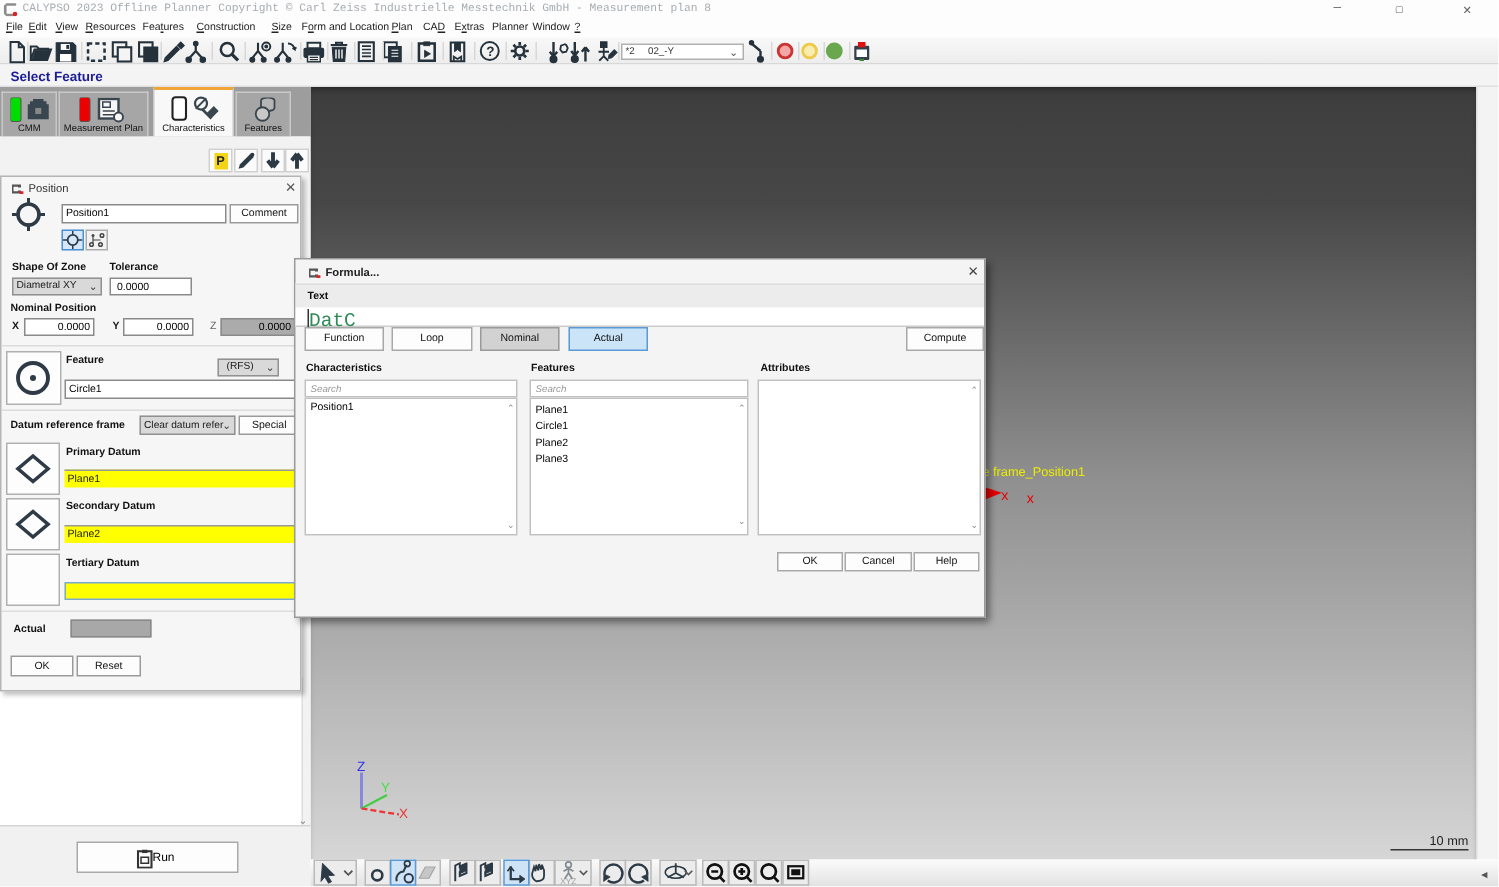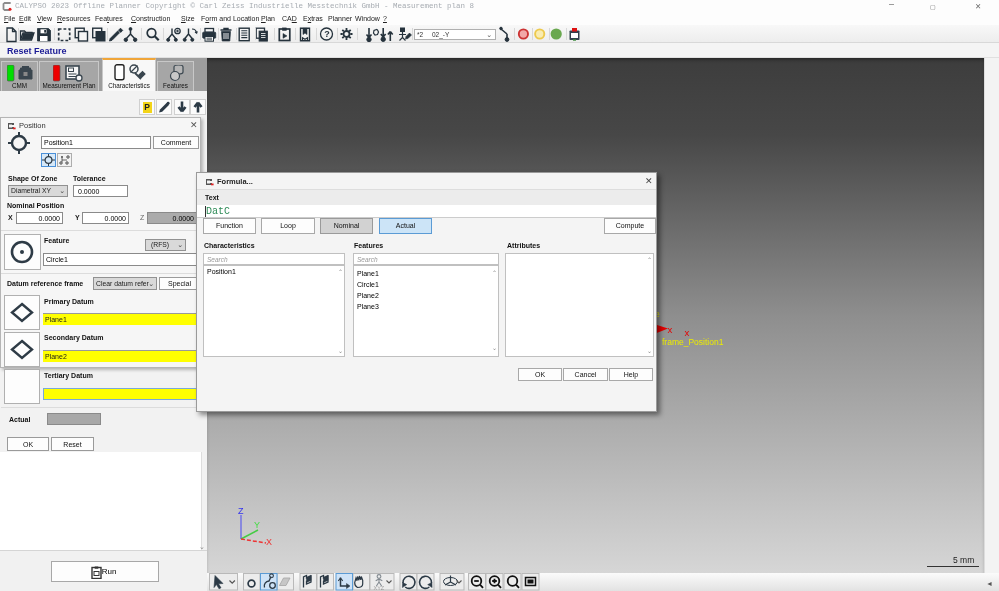--- a/index.html
+++ b/index.html
@@ -233,7 +233,7 @@
 <div class="abs" style="left:565.5px;top:28px;width:1px;height:12px;background:#d8d8d8;"></div>
 
 <div class="abs" id="selfeat">
-    <b>Reset Feature</b>
+    <b>Select Feature</b>
   </div>
 
 <div class="abs" id="canvas"></div>

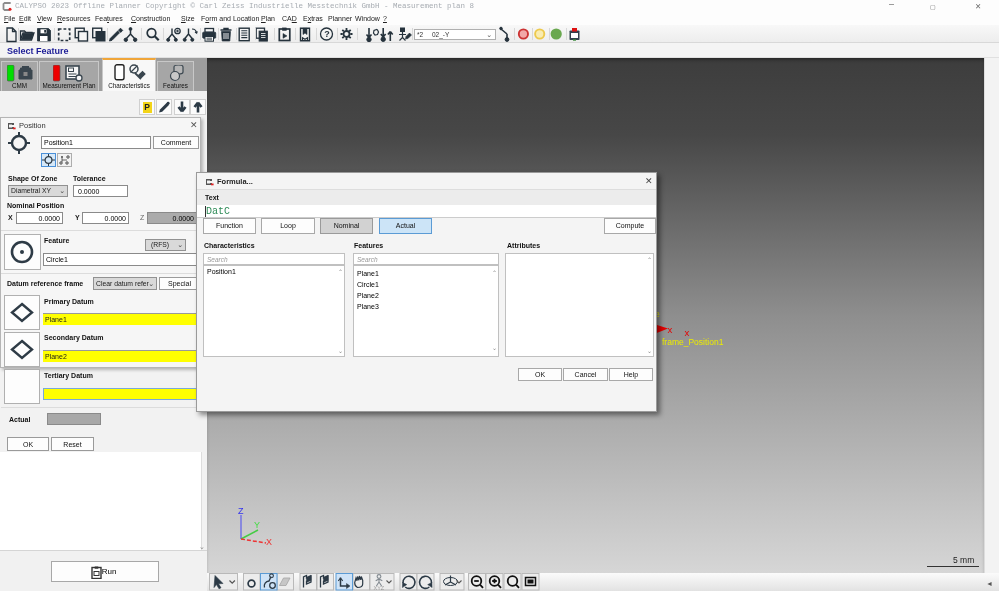--- a/index.html
+++ b/index.html
@@ -28,7 +28,7 @@
 #leftpanel { left:0; top:91px; width:207px; height:500px; background:#f2f2f2; }
 .pbtn { position:absolute; top:0; width:16px; height:16px; background:#fbfbfb; border:1px solid #d0d0d0; }
 
-#posdlg { left:0px; top:117px; width:201px; height:251px; background:#f6f6f6; border:1px solid #b5b5b5; box-shadow:2px 2px 3px rgba(0,0,0,0.25); font-size:7px; color:#1a1a1a; }
+#posdlg { left:0px; top:117px; width:201px; height:344px; background:#f6f6f6; border:1px solid #b5b5b5; box-shadow:2px 2px 3px rgba(0,0,0,0.25); font-size:7px; color:#1a1a1a; }
 .fld { position:absolute; background:#fff; border:1px solid #8a8a8a; font-size:7px; }
 .drop { position:absolute; background:#d9d9d9; border:1px solid #919191; font-size:6.8px; }
 .drop .ch, .chev { position:absolute; right:2px; top:1px; font-size:7px; color:#444; }

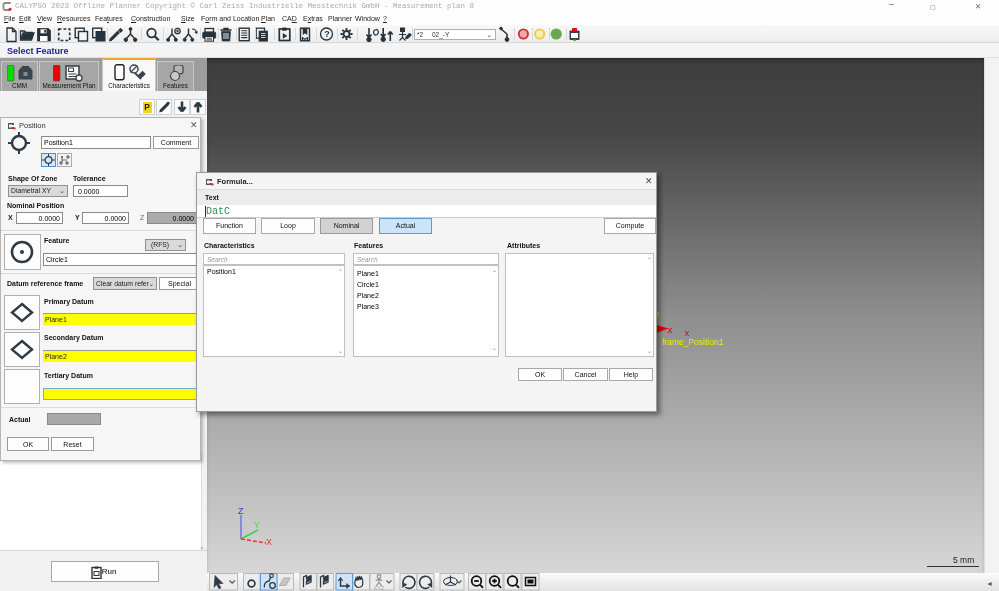--- a/index.html
+++ b/index.html
@@ -430,7 +430,7 @@
       <span style="position:absolute;left:8px;top:4px;font-size:7px;font-weight:bold;color:#111;">Text</span>
     </div>
  <div class="abs" style="left:0;top:32px;width:459px;height:13px;background:#fff;border-bottom:1px solid #ccc;">
-   <span style="position:absolute;left:8px;top:1px;font-family:'Liberation Mono',monospace;font-size:10px;color:#2e8b57;border-left:1px solid #333;text-align:center;">DatC</span>
+   <span style="position:absolute;left:8px;top:1px;font-family:'Liberation Mono',monospace;font-size:13px;color:#2e8b57;border-left:1px solid #333;text-align:center;">DatC</span>
  </div>
  <div class="fbtn" style="left:6px;top:45px;width:53px;">Function</div>
  <div class="fbtn" style="left:64px;top:45px;width:54px;">Loop</div>

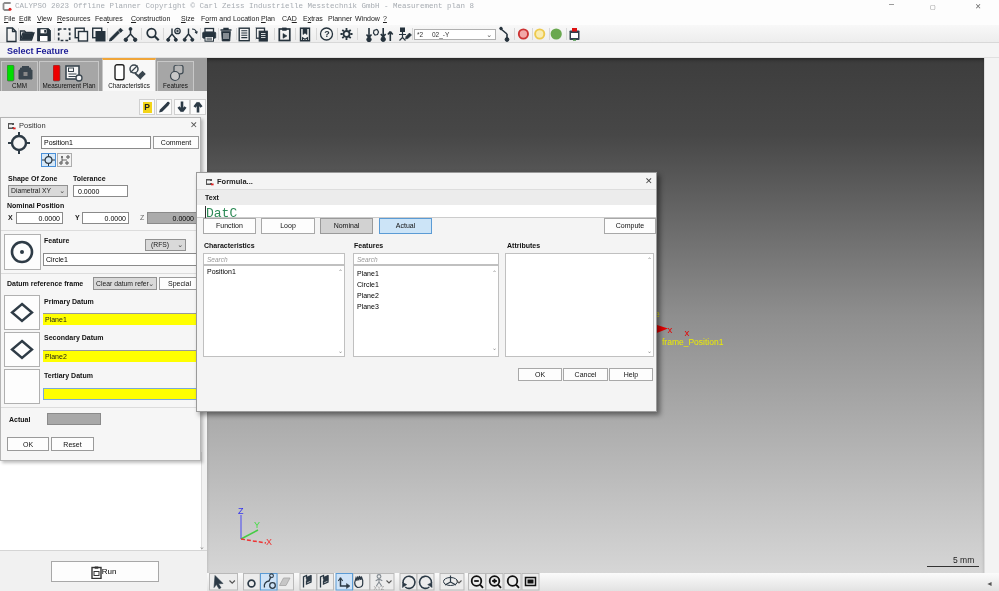--- a/index.html
+++ b/index.html
@@ -240,7 +240,7 @@
 <div class="abs" id="rstrip"></div>
 
 <div class="abs" style="left:655px;top:309px;color:#ecec00;font-size:8.5px;white-space:nowrap;">e</div>
-<div class="abs" style="left:662px;top:309px;color:#ecec00;font-size:8.5px;white-space:nowrap;margin-top:28px;">frame_Position1</div>
+<div class="abs" style="left:662px;top:309px;color:#ecec00;font-size:8.5px;white-space:nowrap;">frame_Position1</div>
 <svg class="abs" style="left:655px;top:323px" width="40" height="15" viewBox="0 0 40 15">
 <path d="M0.5 1.5 L13 5.5 L0.5 10.5 Z" fill="#e60000"></path>
 <text x="12.5" y="10" font-size="9.5" fill="#e60000" font-family="Liberation Sans">x</text>

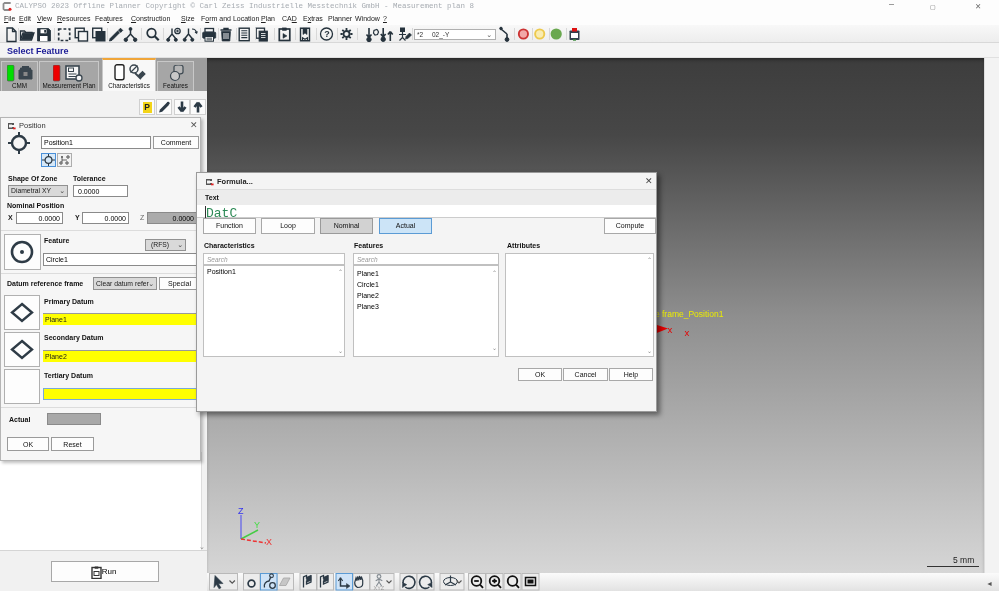--- a/index.html
+++ b/index.html
@@ -256,7 +256,7 @@
 <text x="38" y="40" font-size="9" fill="#ee3333" font-family="Liberation Sans">X</text>
 </svg>
 
-<div class="abs" style="left:953px;top:555px;color:#222;font-size:8.5px;">5 mm</div>
+<div class="abs" style="left:953px;top:555px;color:#222;font-size:8.5px;">10 mm</div>
 <div class="abs" style="left:927px;top:566px;width:52px;height:1px;background:#333;"></div>
 
 <div class="abs" id="tabstrip">

